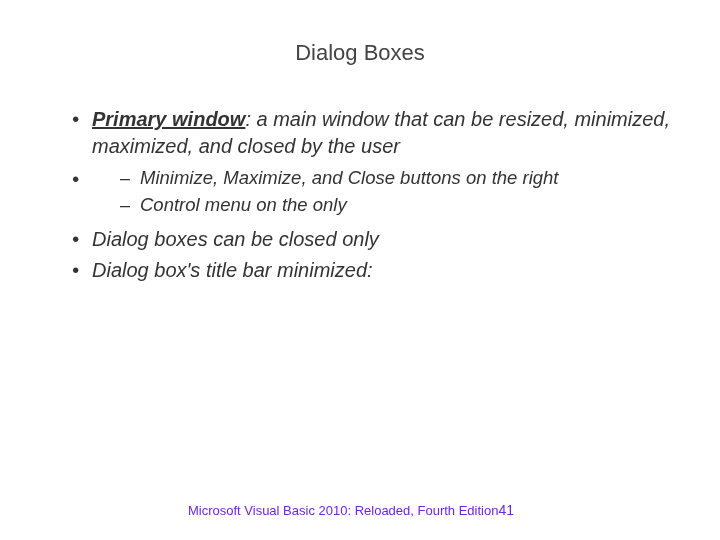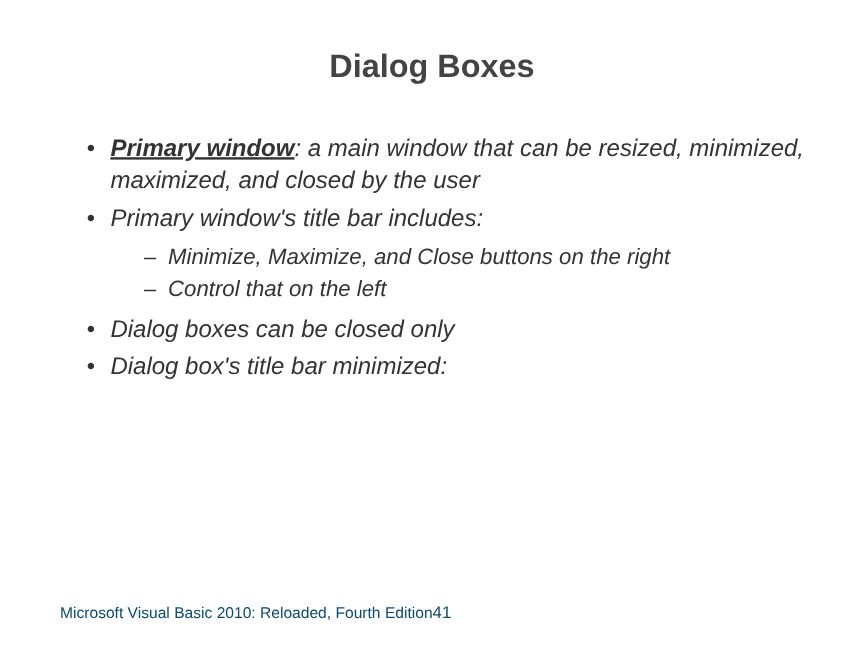--- a/index.html
+++ b/index.html
@@ -18,8 +18,8 @@
     }
     .slide-title {
       text-align: center;
-      font-size: 27px;
-      font-weight: bold;
+      font-size: 22px;
+      font-weight: normal;
       color: #444444;
       margin-bottom: 40px;
     }

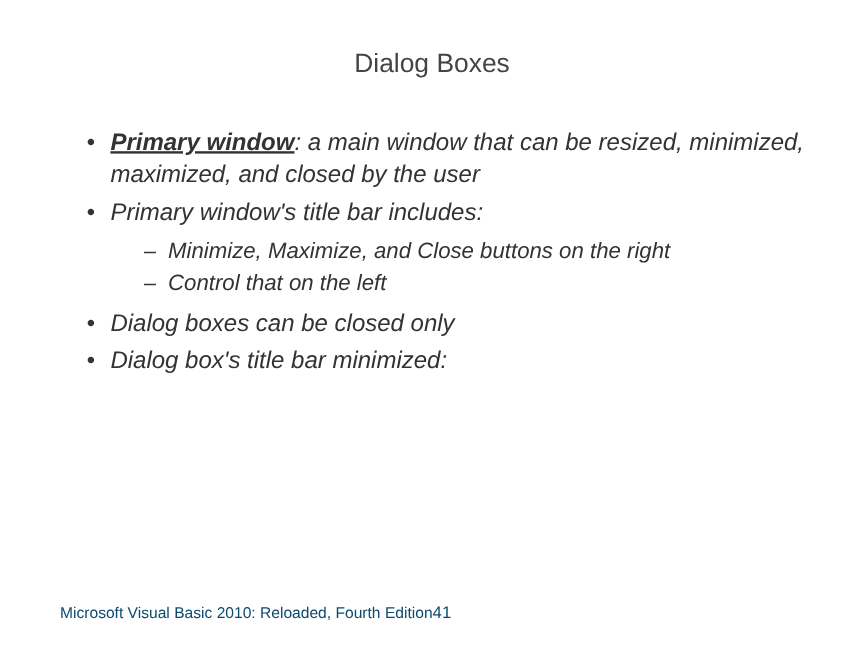--- a/index.html
+++ b/index.html
@@ -99,7 +99,6 @@
       <span class="term">Primary window</span><span>: a main window that can be resized, minimized, maximized, and closed by the user</span>
     </li>
     <li>
-      <span>Primary window's title bar includes:</span>
       <ul class="level2">
         <li>Minimize, Maximize, and Close buttons on the right</li>
         <li>Control that on the left</li>

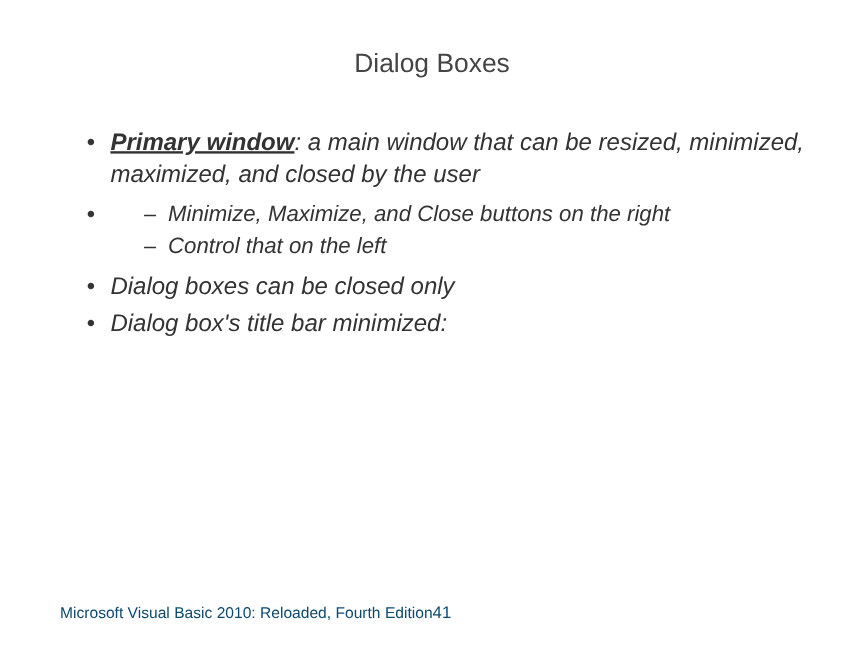--- a/index.html
+++ b/index.html
@@ -101,7 +101,7 @@
     <li>
       <ul class="level2">
         <li>Minimize, Maximize, and Close buttons on the right</li>
-        <li>Control that on the left</li>
+        <li>Control menu on the only</li>
       </ul>
     </li>
     <li>

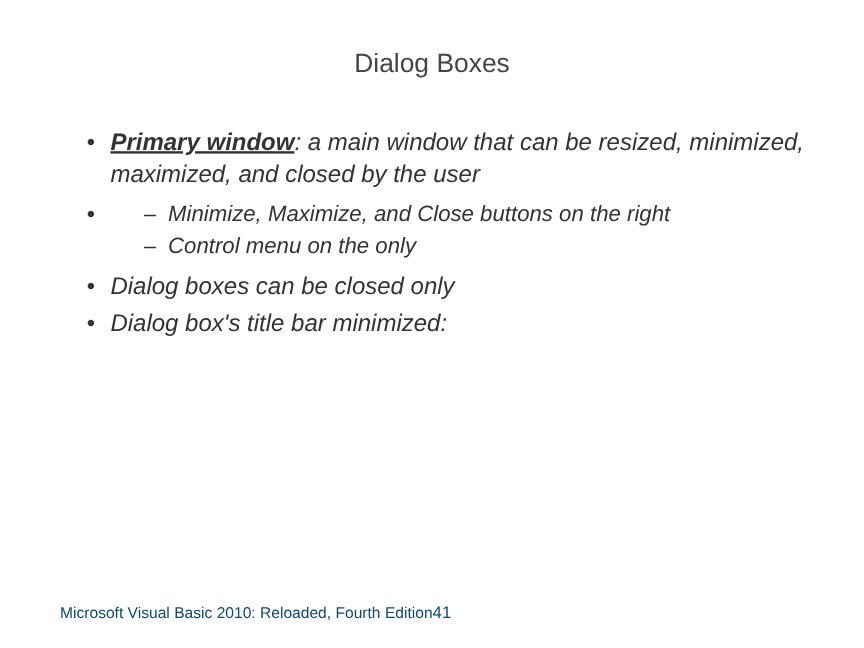--- a/index.html
+++ b/index.html
@@ -79,10 +79,10 @@
       left: 50px;
       right: 68px;
       display: flex;
-      justify-content: flex-start;
+      justify-content: center;
       align-items: baseline;
       font-size: 13px;
-      color: #0c4a6e;
+      color: #6d28d9;
     }
     .page-number {
       font-size: 14px;

